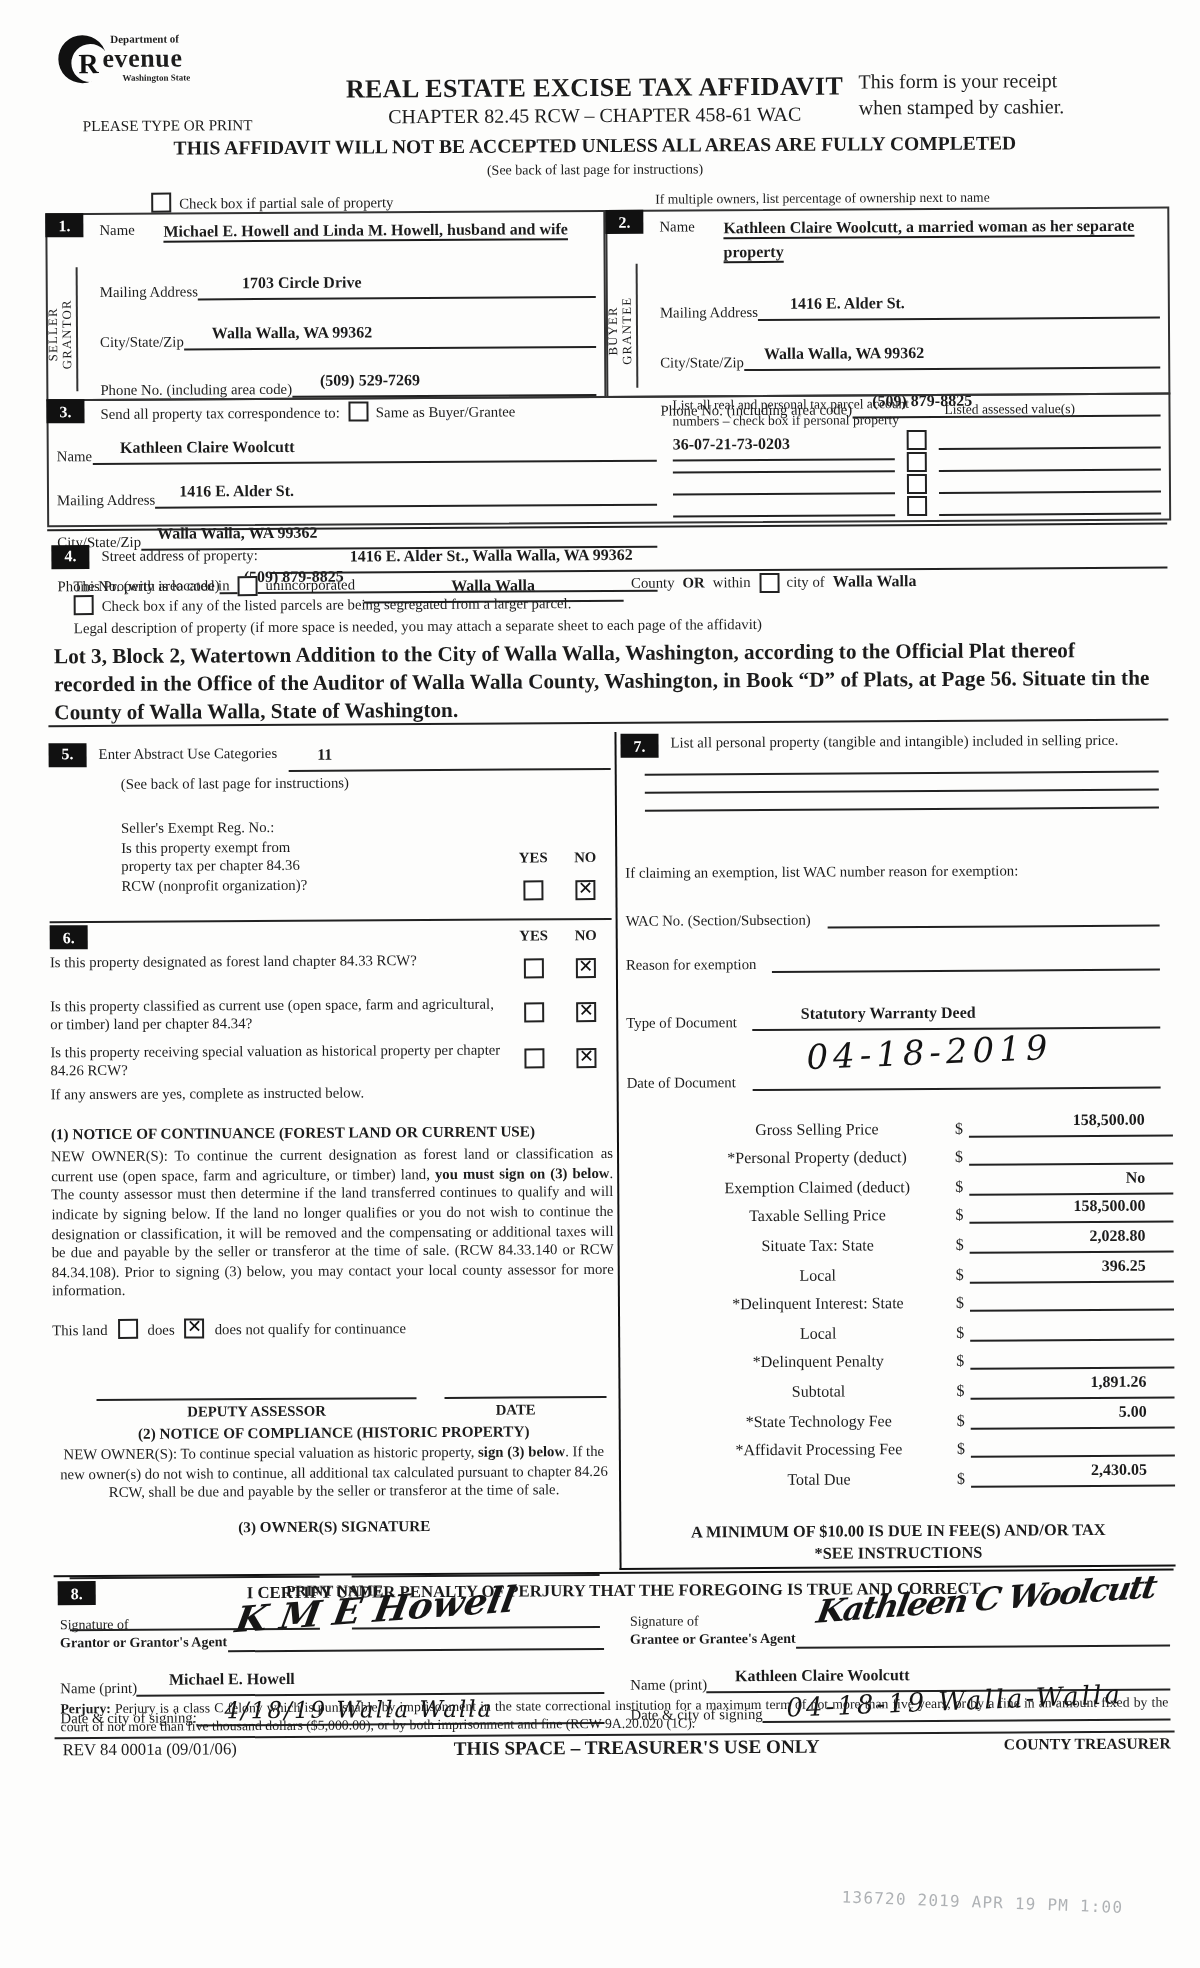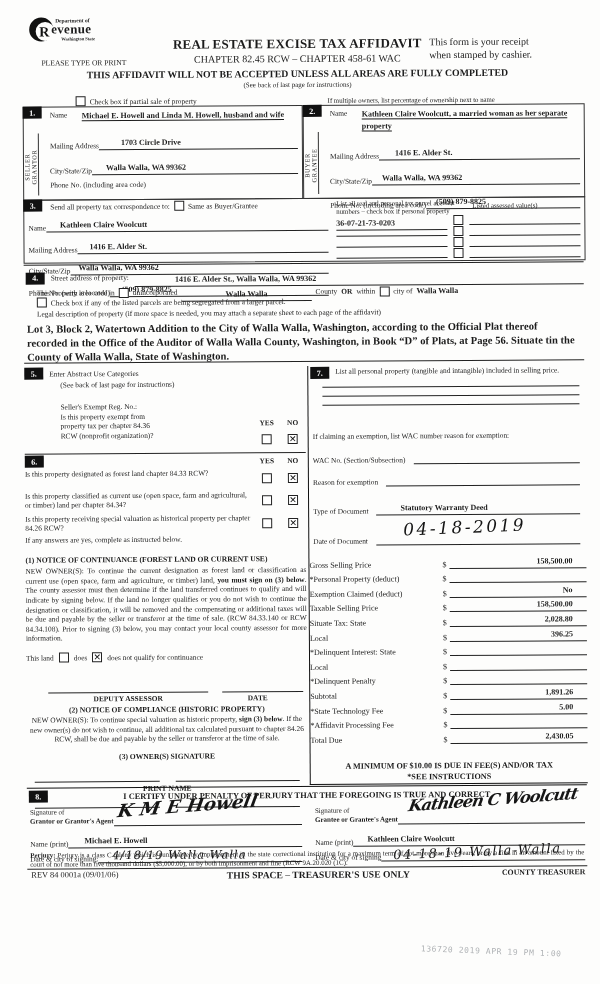--- a/index.html
+++ b/index.html
@@ -111,6 +111,7 @@
       </div>
       <div class="row" style="margin-top:5px;">
         <span class="lbl" style="flex:none;">Phone No. (including area code)</span>
+        <span class="fill"><span class="val" style="padding-left:14px;">(509) 529-7269</span></span>
       </div>
     </div>
   </div>

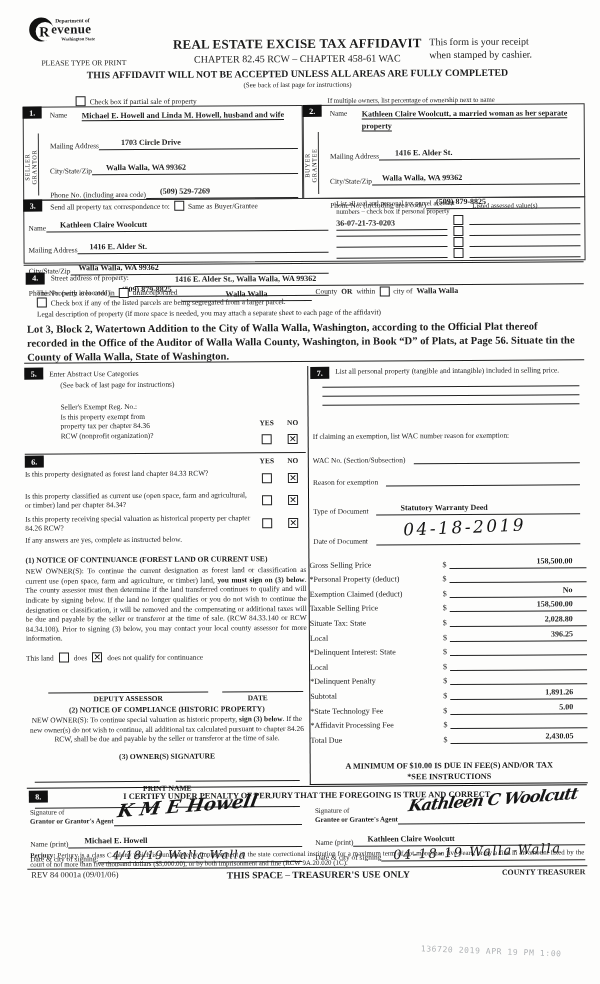--- a/index.html
+++ b/index.html
@@ -223,6 +223,7 @@
     <div class="row" style="gap:6px;align-items:center;">
       <span class="tag">5.</span>
       <span class="lbl" style="flex:none;">Enter Abstract Use Categories</span>
+      <span class="fill"><span class="val" style="padding-left:14px;">11</span></span>
     </div>
     <div class="lbl" style="margin:1px 0 0 36px;">(See back of last page for instructions)</div>
     <div class="lbl" style="margin:13px 0 0 36px;">Seller's Exempt Reg. No.:</div>

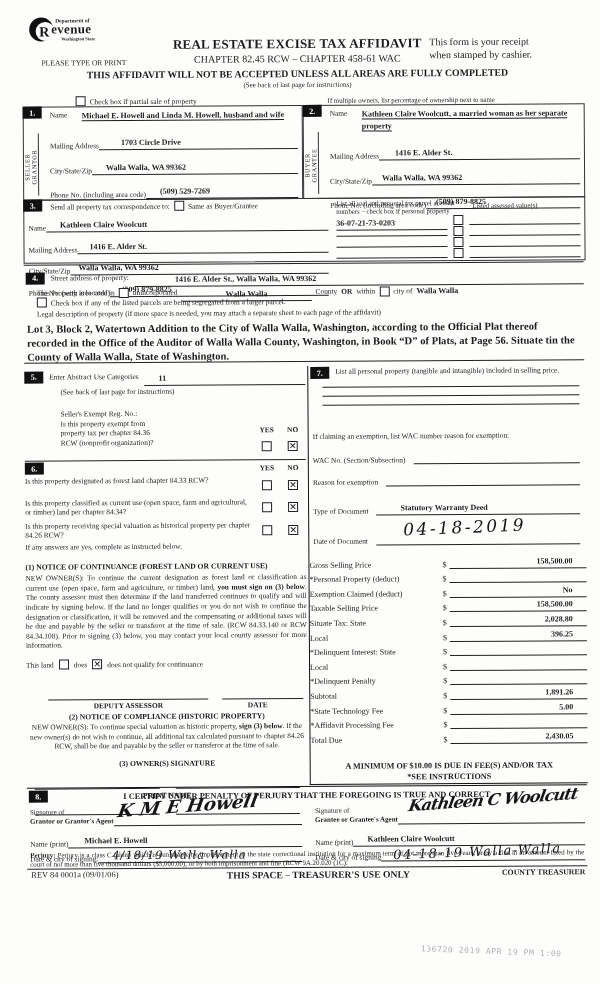--- a/index.html
+++ b/index.html
@@ -43,7 +43,7 @@
   .ynbox{width:26px;text-align:center;flex:none;}
   .para{font-size:7.4px;line-height:1.3;text-align:justify;}
   .h1s{font-size:7.6px;font-weight:bold;text-align:center;}
-  .money-label{width:128px;text-align:left;font-size:8px;flex:none;}
+  .money-label{width:128px;text-align:center;font-size:8px;flex:none;padding-left:35px;}
   .money-row{display:flex;align-items:flex-end;height:14.6px;}
   .money-row .d{font-size:8px;margin:0 3px 0 5px;}
   .money-row .fill{text-align:right;}

